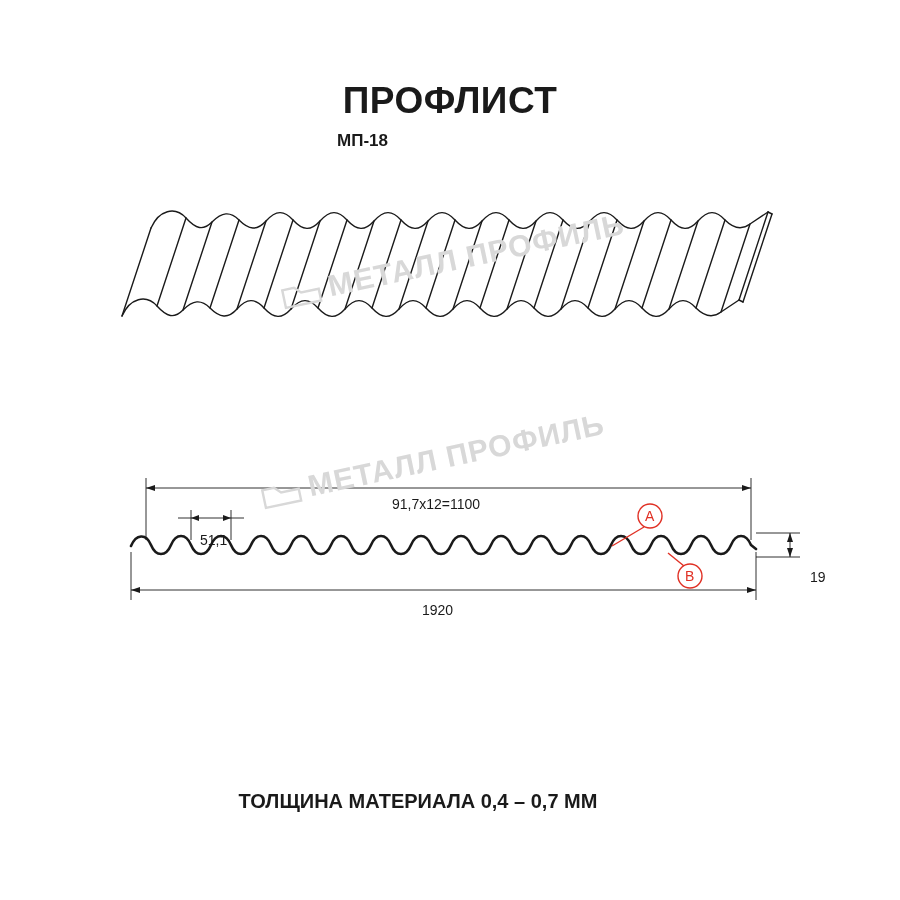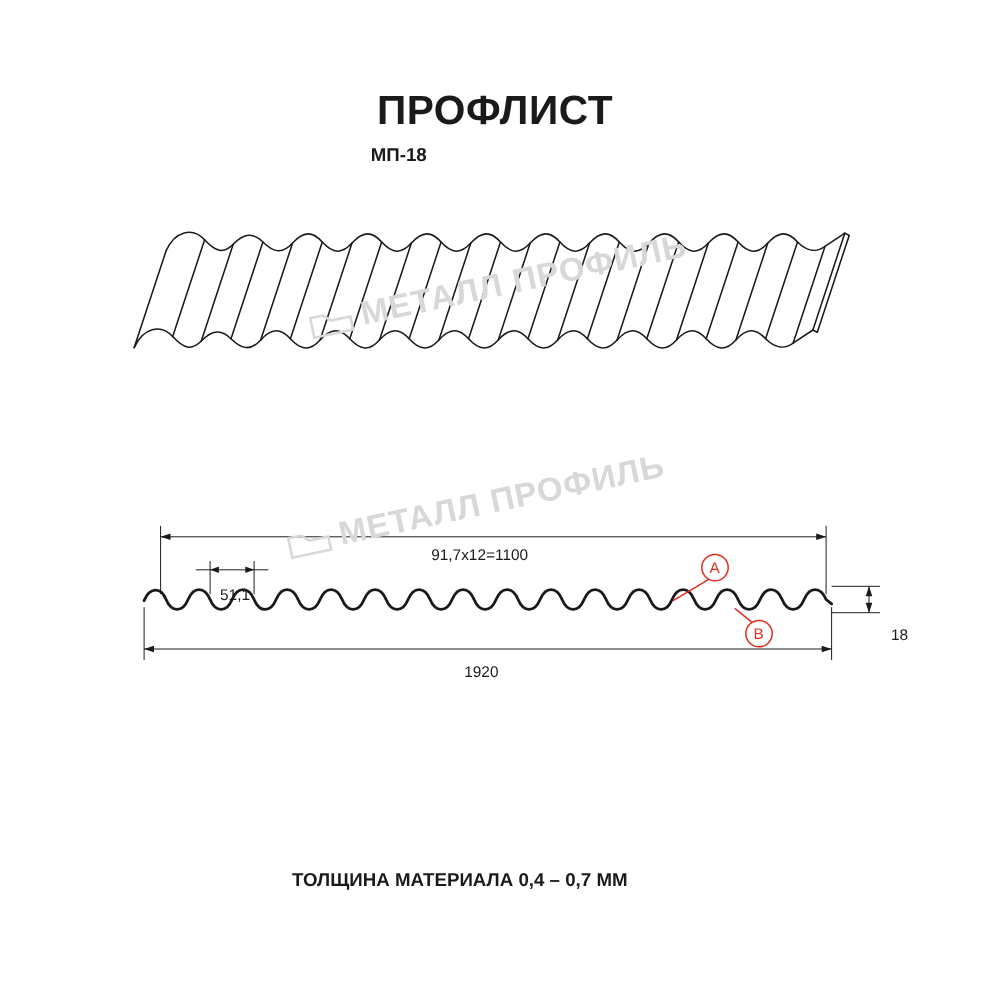--- a/index.html
+++ b/index.html
@@ -261,7 +261,7 @@
   <div class="dimtext" style="left:392px; top:464px;">91,7х12=1100</div>
   <div class="dimtext" style="left:200px; top:500px;">51,1</div>
   <div class="dimtext" style="left:422px; top:570px;">1920</div>
-  <div class="dimtext" style="left:810px; top:537px;">18</div>
+  <div class="dimtext" style="left:810px; top:537px;">19</div>
 
   <div class="callout-label" style="left:645px; top:508px;">A</div>
   <div class="callout-label" style="left:685px; top:568px;">B</div>

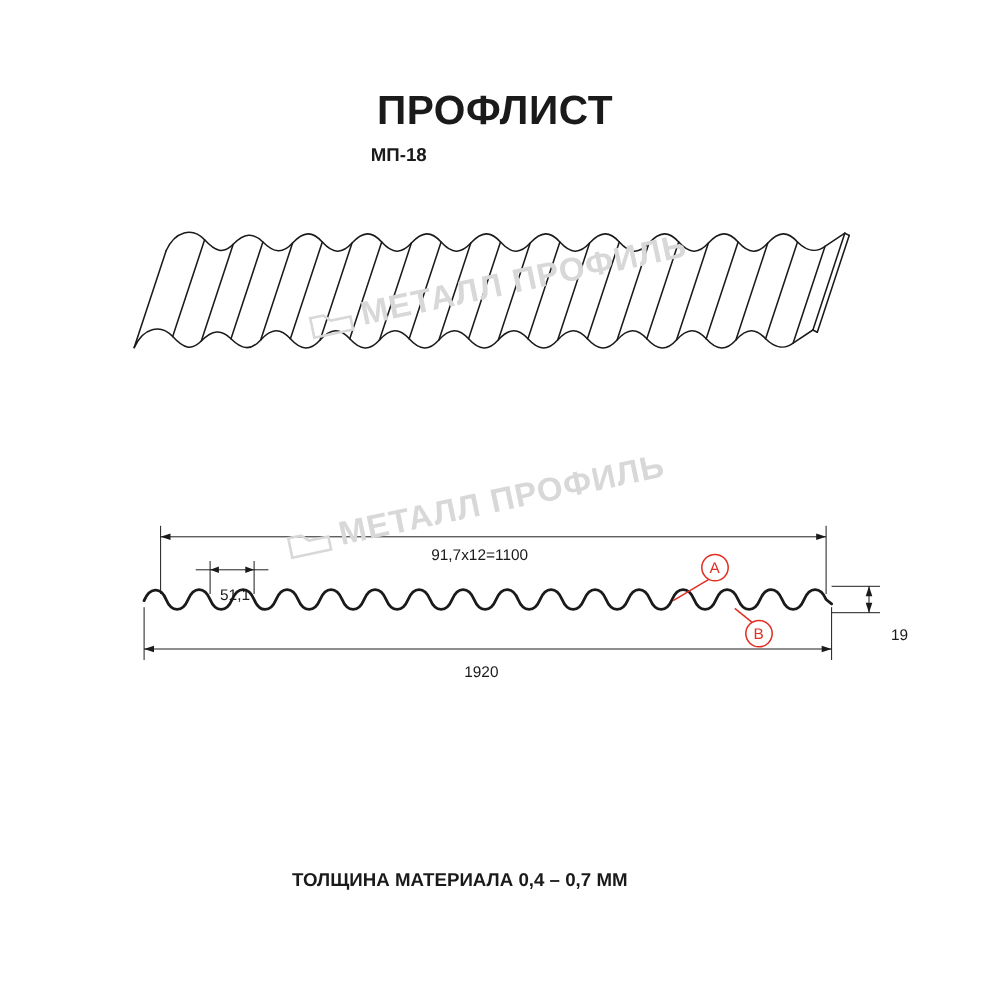--- a/index.html
+++ b/index.html
@@ -50,7 +50,7 @@
     top: 790px;
     width: 836px;
     text-align: center;
-    font-size: 17px;
+    font-size: 20px;
     font-weight: bold;
     color: #1a1a1a;
   }

